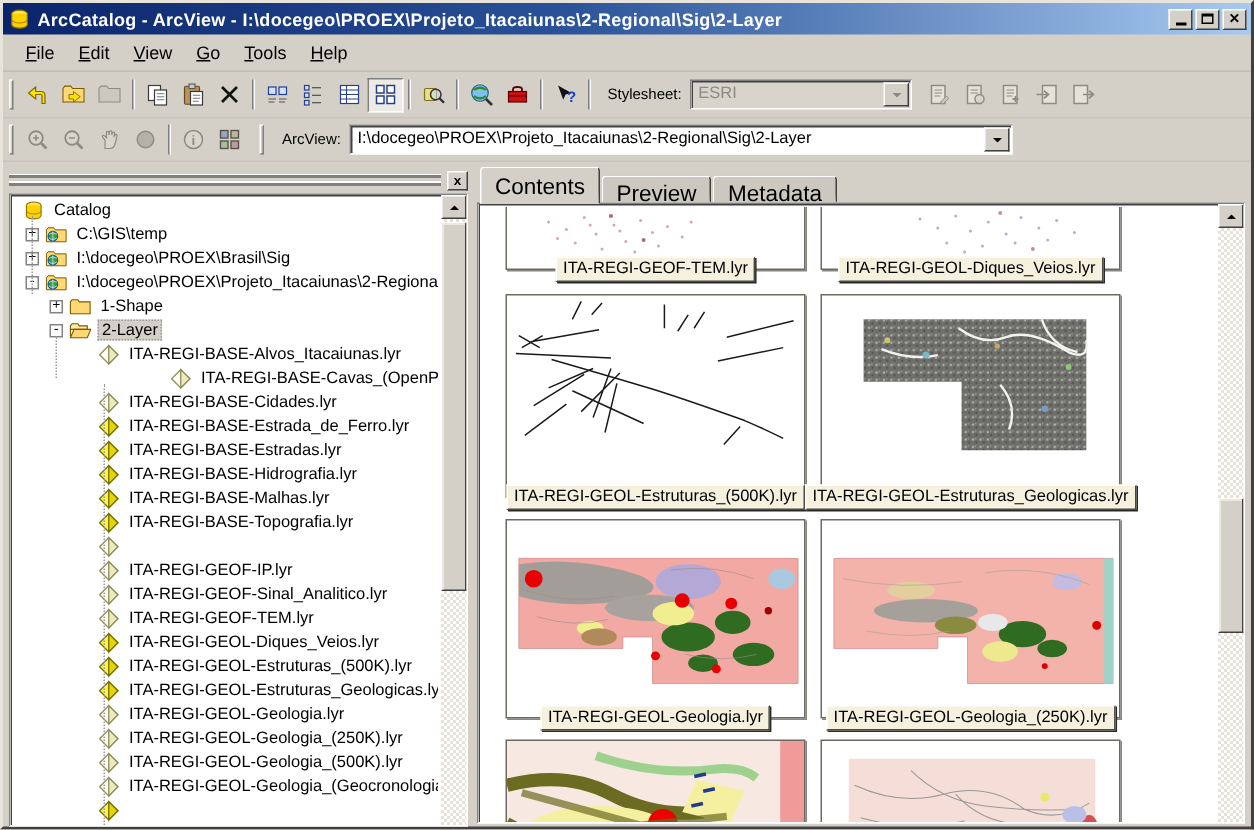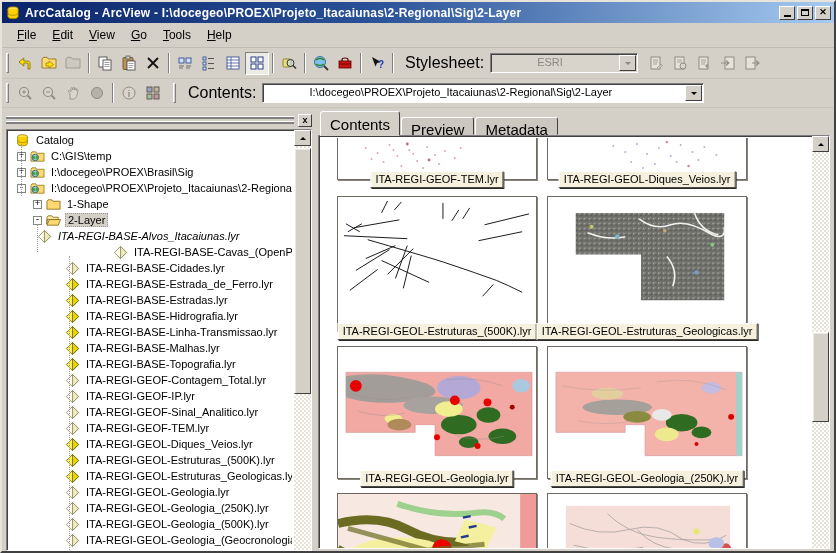--- a/index.html
+++ b/index.html
@@ -37,7 +37,7 @@
   .tb-btn svg { width:16px; height:16px; display:block; }
   .tb-btn.pressed { background:#ecebe5; border-color:#808080 #fff #fff #808080; }
   .tb-sep { width:2px; height:20px; margin:0 3px; border-left:1px solid #808080; border-right:1px solid #fff; }
-  .tb-label { margin:0 6px 0 8px; font-size:16px; }
+  .tb-label { margin:0 6px 0 8px; font-size:10px; }
   .combo { display:flex; height:20px; border:1px solid; border-color:#808080 #fff #fff #808080;
            box-shadow:inset 1px 1px 0 #404040; background:#fff;padding-left:42px; }
   .combo .combo-field { flex:1; padding:2px 4px 0 4px; white-space:nowrap; overflow:hidden; font-size:11px; }

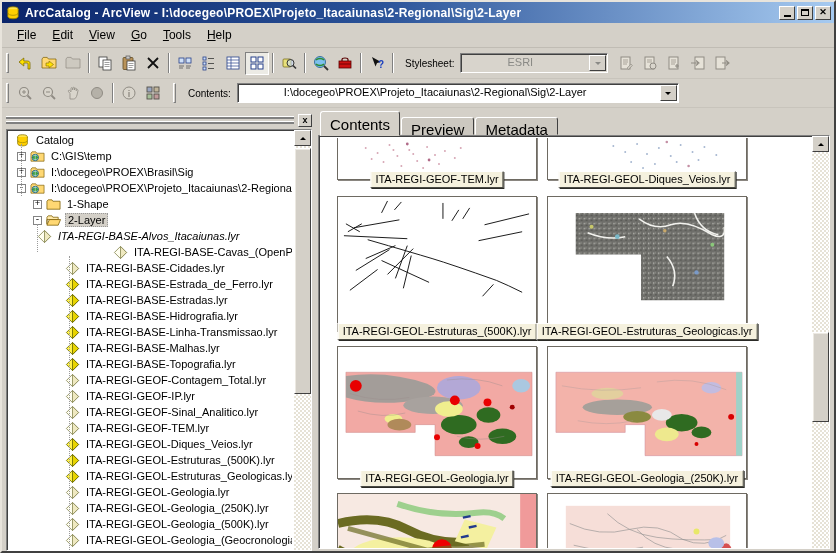--- a/index.html
+++ b/index.html
@@ -39,7 +39,7 @@
   .tb-sep { width:2px; height:20px; margin:0 3px; border-left:1px solid #808080; border-right:1px solid #fff; }
   .tb-label { margin:0 6px 0 8px; font-size:10px; }
   .combo { display:flex; height:20px; border:1px solid; border-color:#808080 #fff #fff #808080;
-           box-shadow:inset 1px 1px 0 #404040; background:#fff;padding-left:42px; }
+           box-shadow:inset 1px 1px 0 #404040; background:#fff; }
   .combo .combo-field { flex:1; padding:2px 4px 0 4px; white-space:nowrap; overflow:hidden; font-size:11px; }
   .combo .combo-arrow { width:17px; background:#d4d0c8; border:1px solid; margin:1px;
            border-color:#fff #404040 #404040 #fff; display:flex; align-items:center; justify-content:center; }

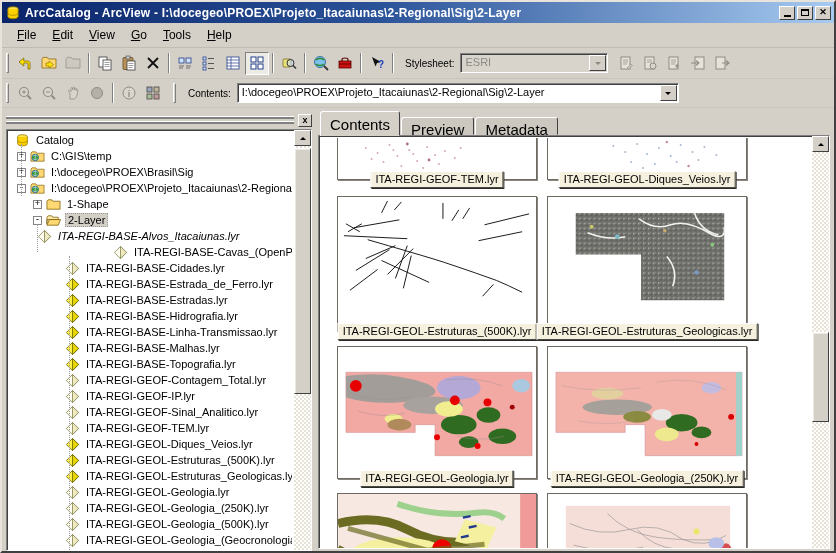--- a/index.html
+++ b/index.html
@@ -377,7 +377,7 @@
         </span>
       </span>
     <span class="grip" style="margin-left:8px;"></span>
-    <span class="tb-label">Contents:</span>
+    <span class="tb-label">ArcView:</span>
     <span class="combo" style="width:442px;">
       <span class="combo-field">I:\docegeo\PROEX\Projeto_Itacaiunas\2-Regional\Sig\2-Layer</span>
       <span class="combo-arrow">

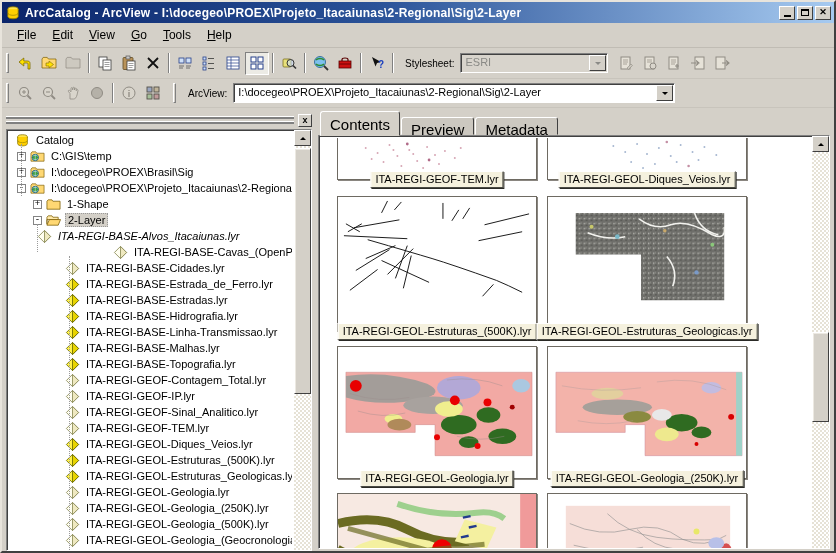--- a/index.html
+++ b/index.html
@@ -457,7 +457,7 @@
               </span>
               <span class="tree-label selected">2-Layer</span>
             </div>
-            <div class="tree-row" style="padding-left: 28px; font-style: italic;">
+            <div class="tree-row" style="padding-left: 56px;">
               <span class="tree-icon">
                 <svg viewBox="0 0 16 16">
                   <path d="M8 1.5L14.5 8 8 14.5 1.5 8z" fill="#fffef0" stroke="#8a8a55" stroke-width="0.9"></path>

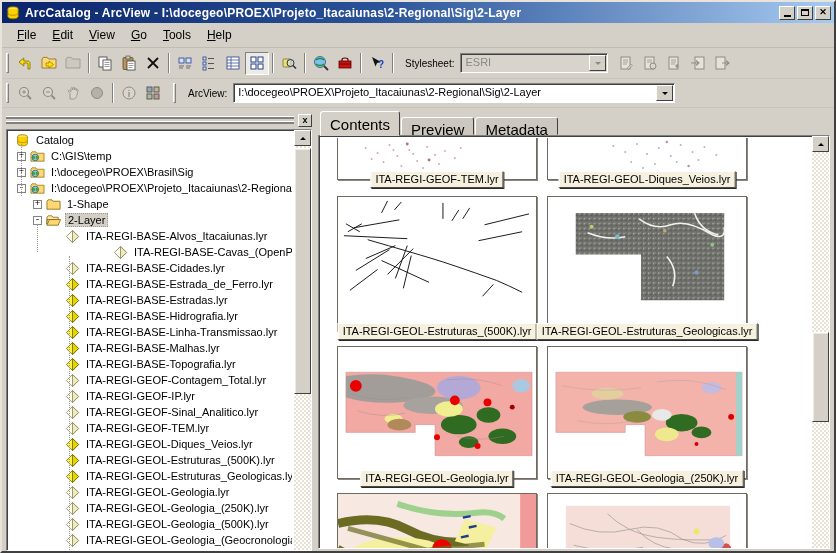--- a/index.html
+++ b/index.html
@@ -510,15 +510,6 @@
                 </svg>
               </span>
               <span class="tree-label">ITA-REGI-BASE-Hidrografia.lyr</span>
-            </div>
-            <div class="tree-row" style="padding-left: 56px;">
-              <span class="tree-icon">
-                <svg viewBox="0 0 16 16">
-                  <path d="M8 1.5L14.5 8 8 14.5 1.5 8z" fill="#fff14a" stroke="#6b6b00" stroke-width="0.9"></path>
-                  <path d="M8 1.5L14.5 8 8 14.5z" fill="#e8d400" stroke="#6b6b00" stroke-width="0.9"></path>
-                </svg>
-              </span>
-              <span class="tree-label">ITA-REGI-BASE-Linha-Transmissao.lyr</span>
             </div>
             <div class="tree-row" style="padding-left: 56px;">
               <span class="tree-icon">

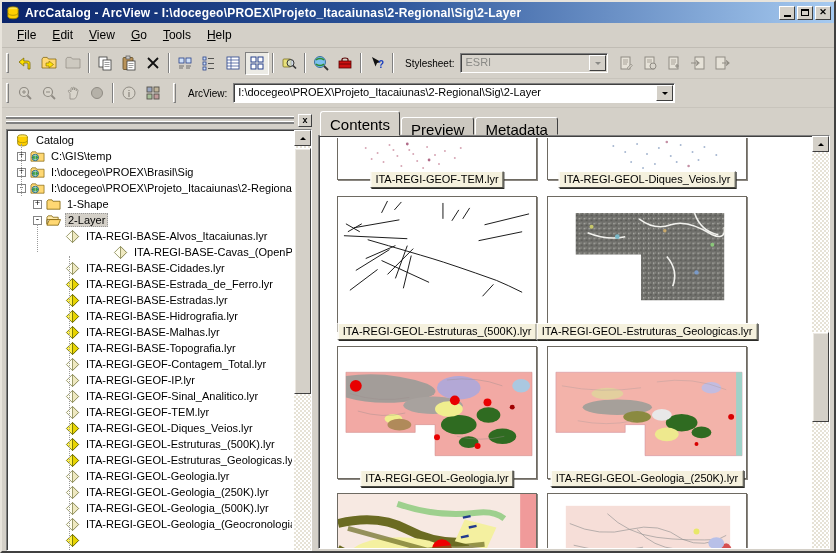--- a/index.html
+++ b/index.html
@@ -536,7 +536,6 @@
                   <path d="M8 1.5L14.5 8 8 14.5z" fill="#efe9c0" stroke="#8a8a55" stroke-width="0.9"></path>
                 </svg>
               </span>
-              <span class="tree-label">ITA-REGI-GEOF-Contagem_Total.lyr</span>
             </div>
             <div class="tree-row" style="padding-left: 56px;">
               <span class="tree-icon">

